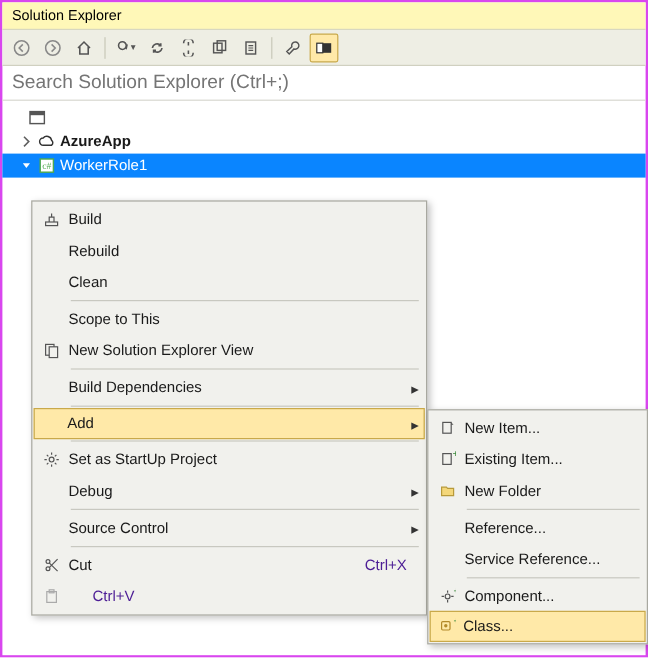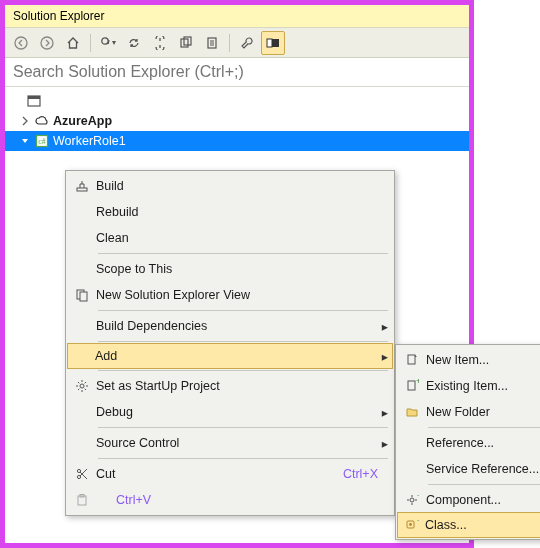--- a/index.html
+++ b/index.html
@@ -14,8 +14,8 @@
     position: relative;
   }
   .panel {
-    border: 5px solid #d946ef;
-    width: 474px;
+    border: 2px solid #d946ef;
+    width: 540px;
     height: 548px;
     position: relative;
     background: #fff;

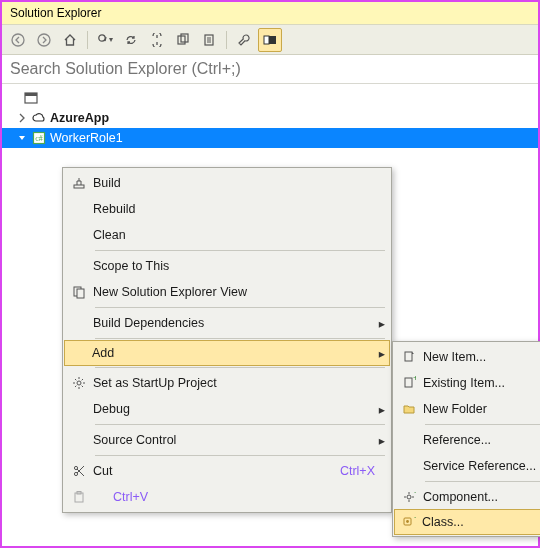--- a/index.html
+++ b/index.html
@@ -94,7 +94,6 @@
     padding: 2px;
     font-size: 12.5px;
     color: #1a1a1a;
-    margin-left: 36px;
   }
   .ctx-menu .mrow {
     display: flex;

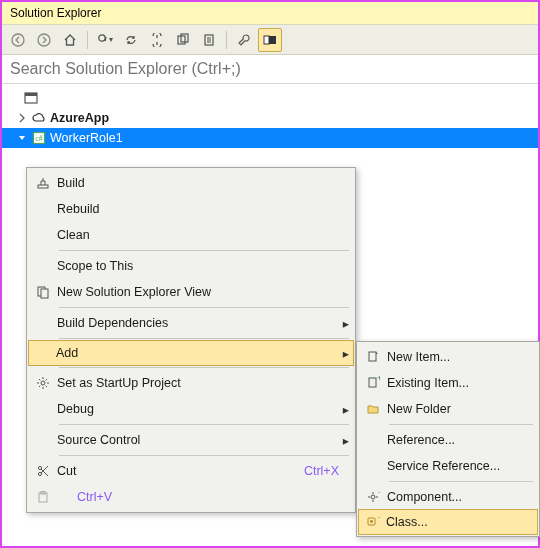--- a/index.html
+++ b/index.html
@@ -108,7 +108,7 @@
     color:#555;
   }
   .ctx-menu .mlabel { flex: 1; }
-  .ctx-menu .mkey { color:#8b5cf6; margin-left: 20px; }
+  .ctx-menu .mkey { color:#4c1d95; margin-left: 20px; }
   .ctx-menu .marrow {
     position:absolute; right:4px;
     color:#333;

